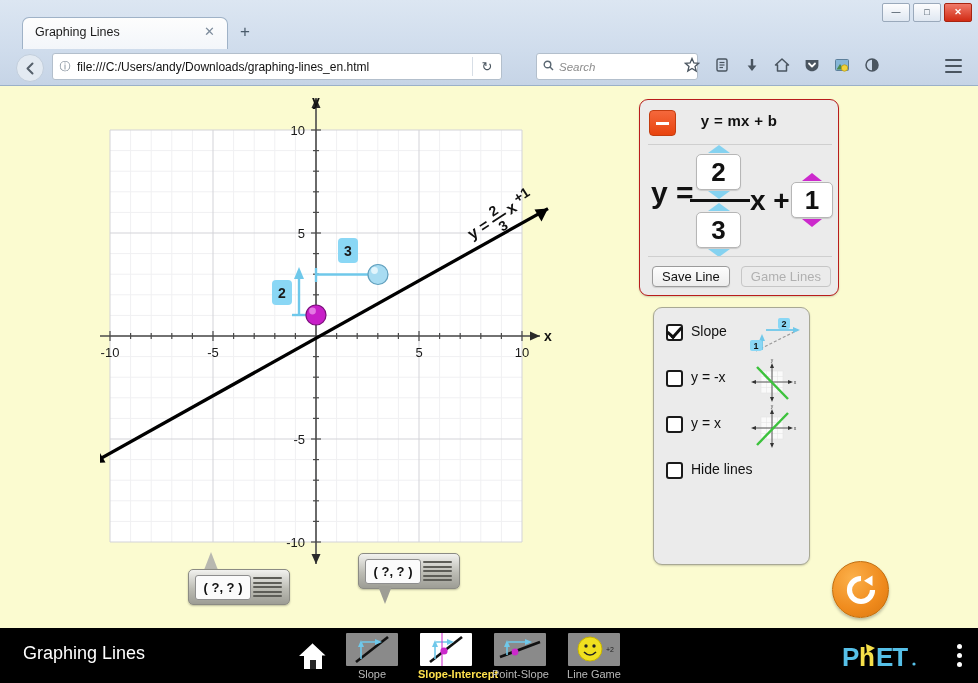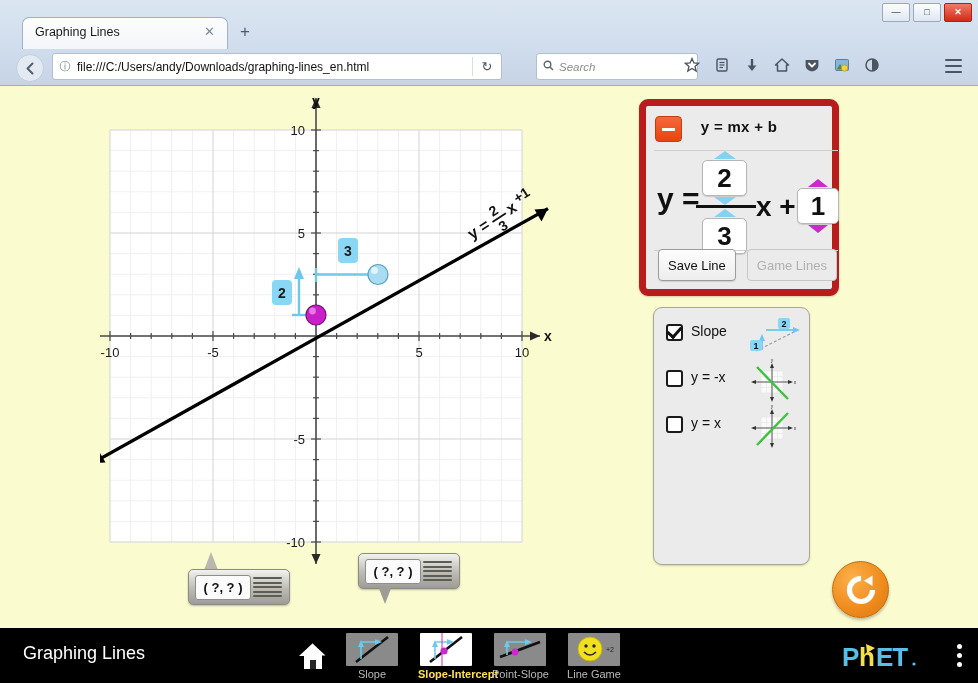--- a/index.html
+++ b/index.html
@@ -123,7 +123,7 @@
     position: absolute; left: 629px; top: 13px;
     width: 200px; height: 197px;
     background: #ebebeb;
-    border: 7px solid #b91c1c;
+    border: 1px solid #b91c1c;
     border-radius: 9px;
     box-shadow: 0 1px 2px rgba(0,0,0,.18);
     box-sizing: border-box;

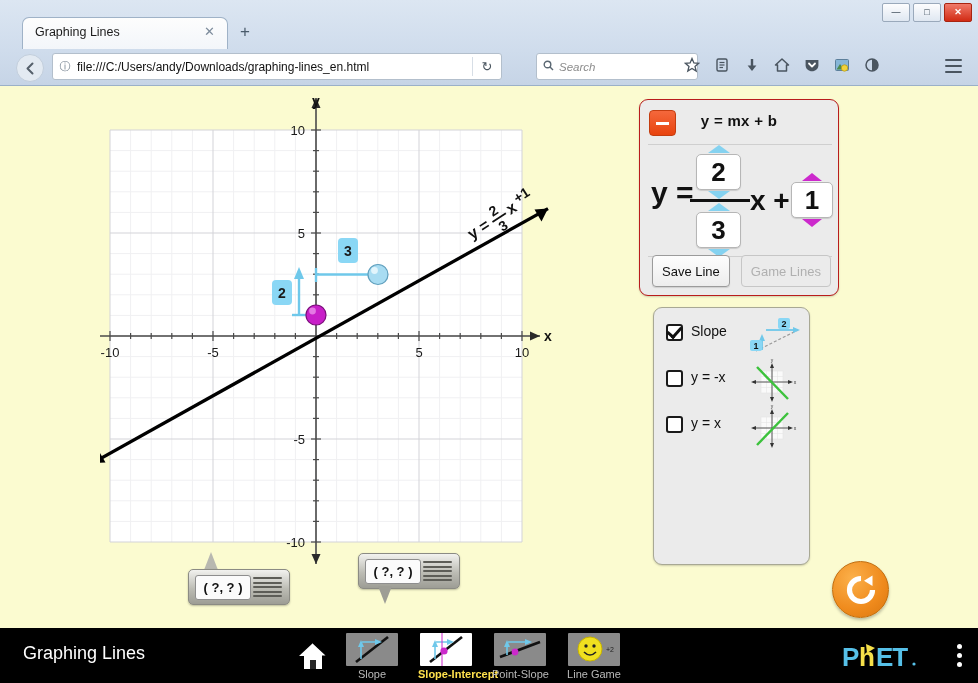--- a/index.html
+++ b/index.html
@@ -178,7 +178,7 @@
     display: flex; gap: 11px; padding-left: 12px; box-sizing: border-box;
   }
   .eq-btn {
-    height: 32px; padding: 0 9px;
+    height: 21px; padding: 0 9px;
     background: linear-gradient(#fdfdfd, #ededed);
     border: 1px solid #9b9b9b; border-radius: 4px;
     font-size: 13px; color: #111;

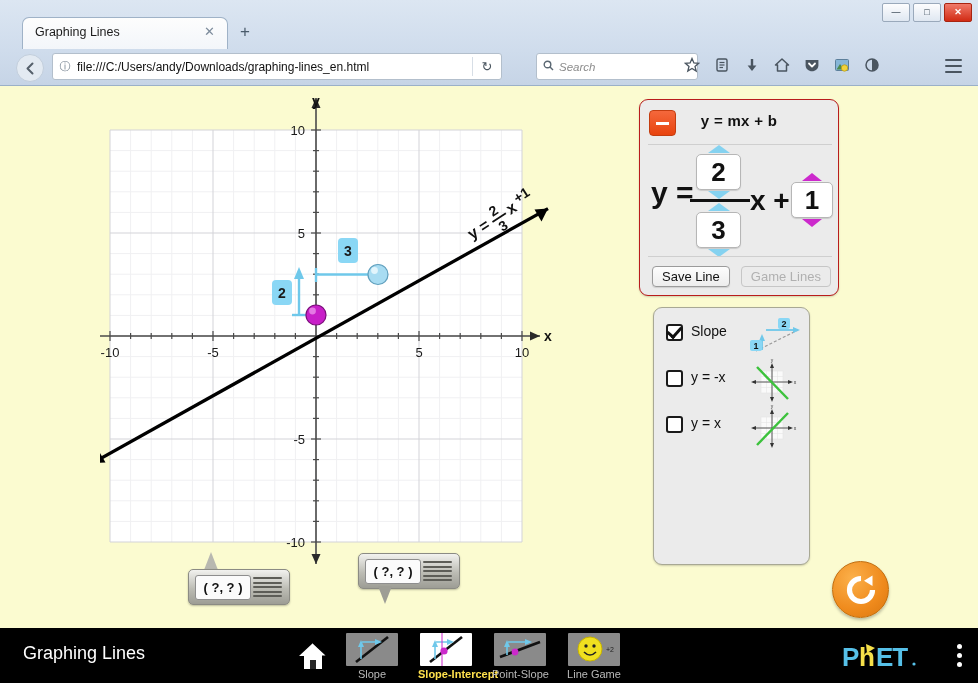--- a/index.html
+++ b/index.html
@@ -657,6 +657,10 @@
         </div>
       </div>
 
+      <div class="cb-row short">
+        <div class="cbox"></div>
+        <div class="cb-label">Hide lines</div>
+      </div>
 
     </div>
 

